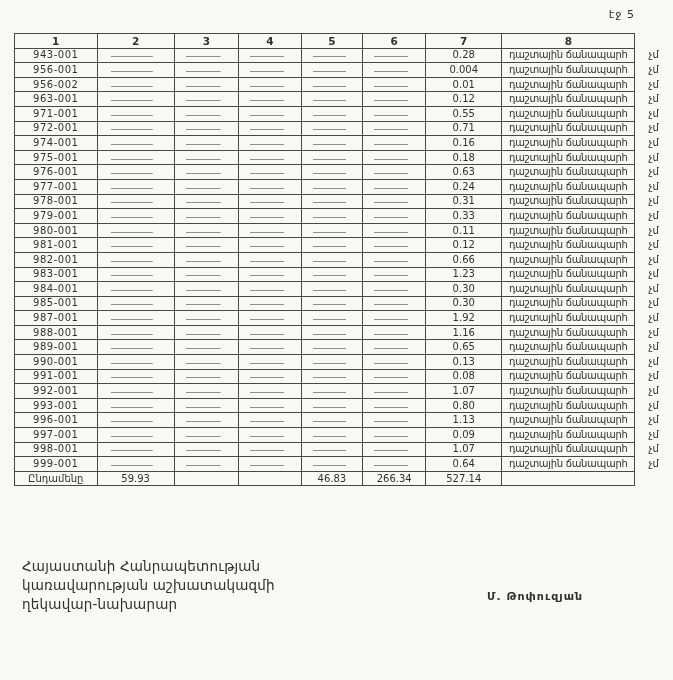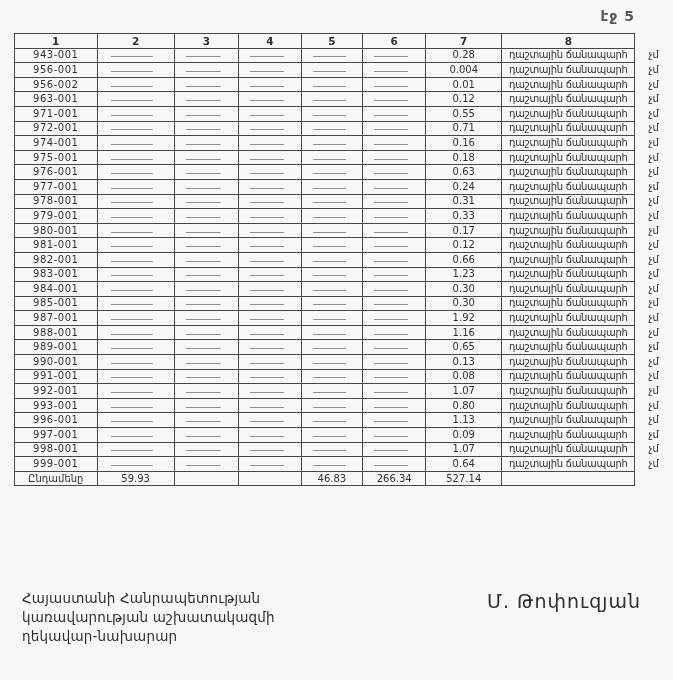--- a/index.html
+++ b/index.html
@@ -18,7 +18,7 @@
   }
   .page-label{
     position:absolute;top:8px;right:38px;
-    font-size:14px;font-weight:bold;color:#c2410c;
+    font-size:11px;font-weight:normal;color:#4c1d95;
     letter-spacing:1px;
   }
   table.doc{

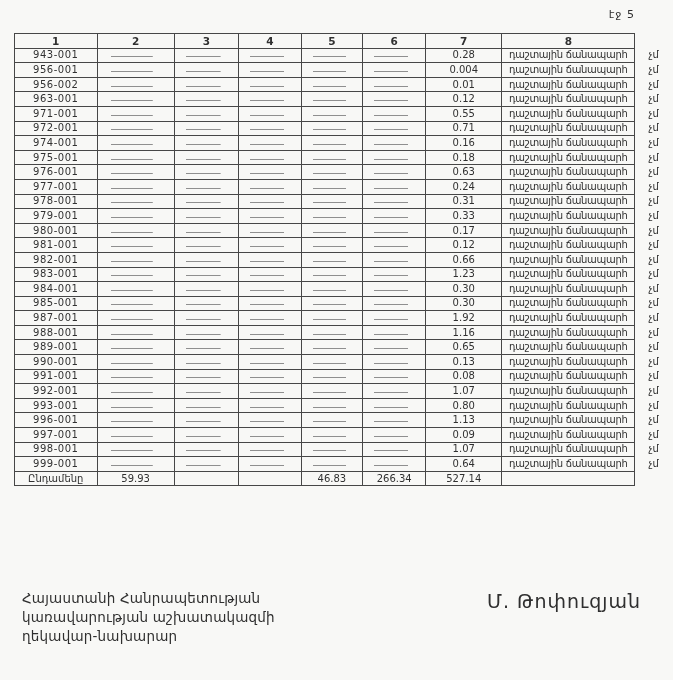--- a/index.html
+++ b/index.html
@@ -233,7 +233,7 @@
           <td class="c4 empty"></td>
           <td class="c5 empty"></td>
           <td class="c6 empty"></td>
-          <td class="c7">0.17</td>
+          <td class="c7">0.11</td>
           <td class="c8">դաշտային ճանապարհ</td>
           <td class="mark">չմ</td>
         </tr>

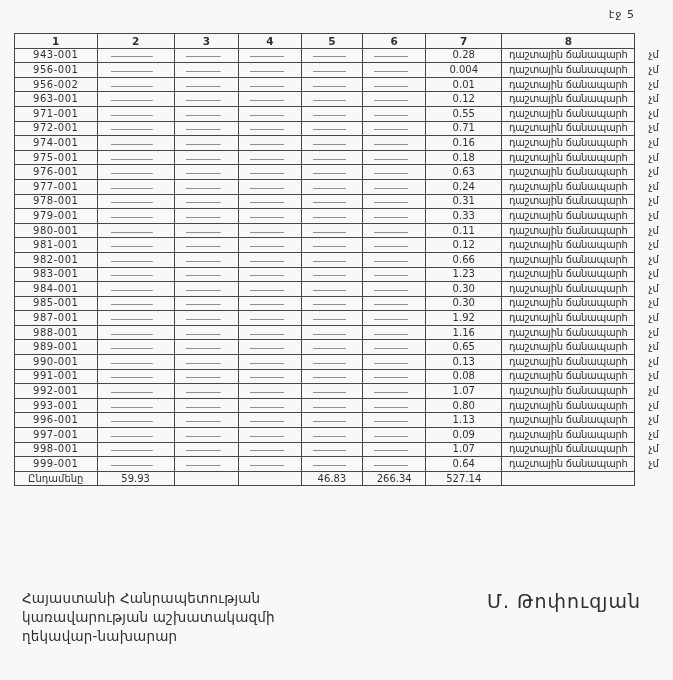--- a/index.html
+++ b/index.html
@@ -64,7 +64,7 @@
     opacity:.95;
   }
   .footer-block{
-    position:absolute;left:22px;top:589px;
+    position:absolute;left:22px;top:557px;
     font-size:13.5px;font-weight:500;color:#333;
     line-height:1.4;letter-spacing:0.2px;
   }

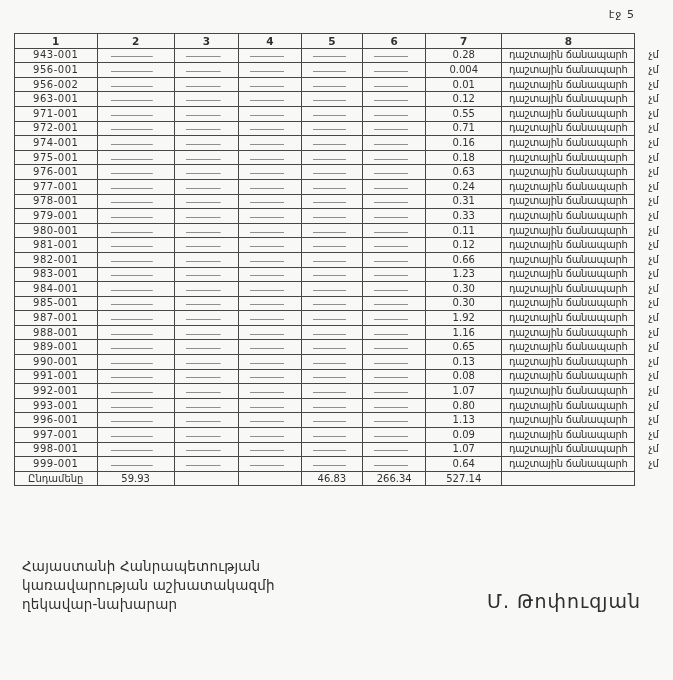--- a/index.html
+++ b/index.html
@@ -70,7 +70,7 @@
   }
   .signature{
     position:absolute;left:487px;top:590px;
-    font-size:19px;font-weight:400;color:#333;
+    font-size:11px;font-weight:700;color:#333;
     letter-spacing:1px;
   }
 </style>

